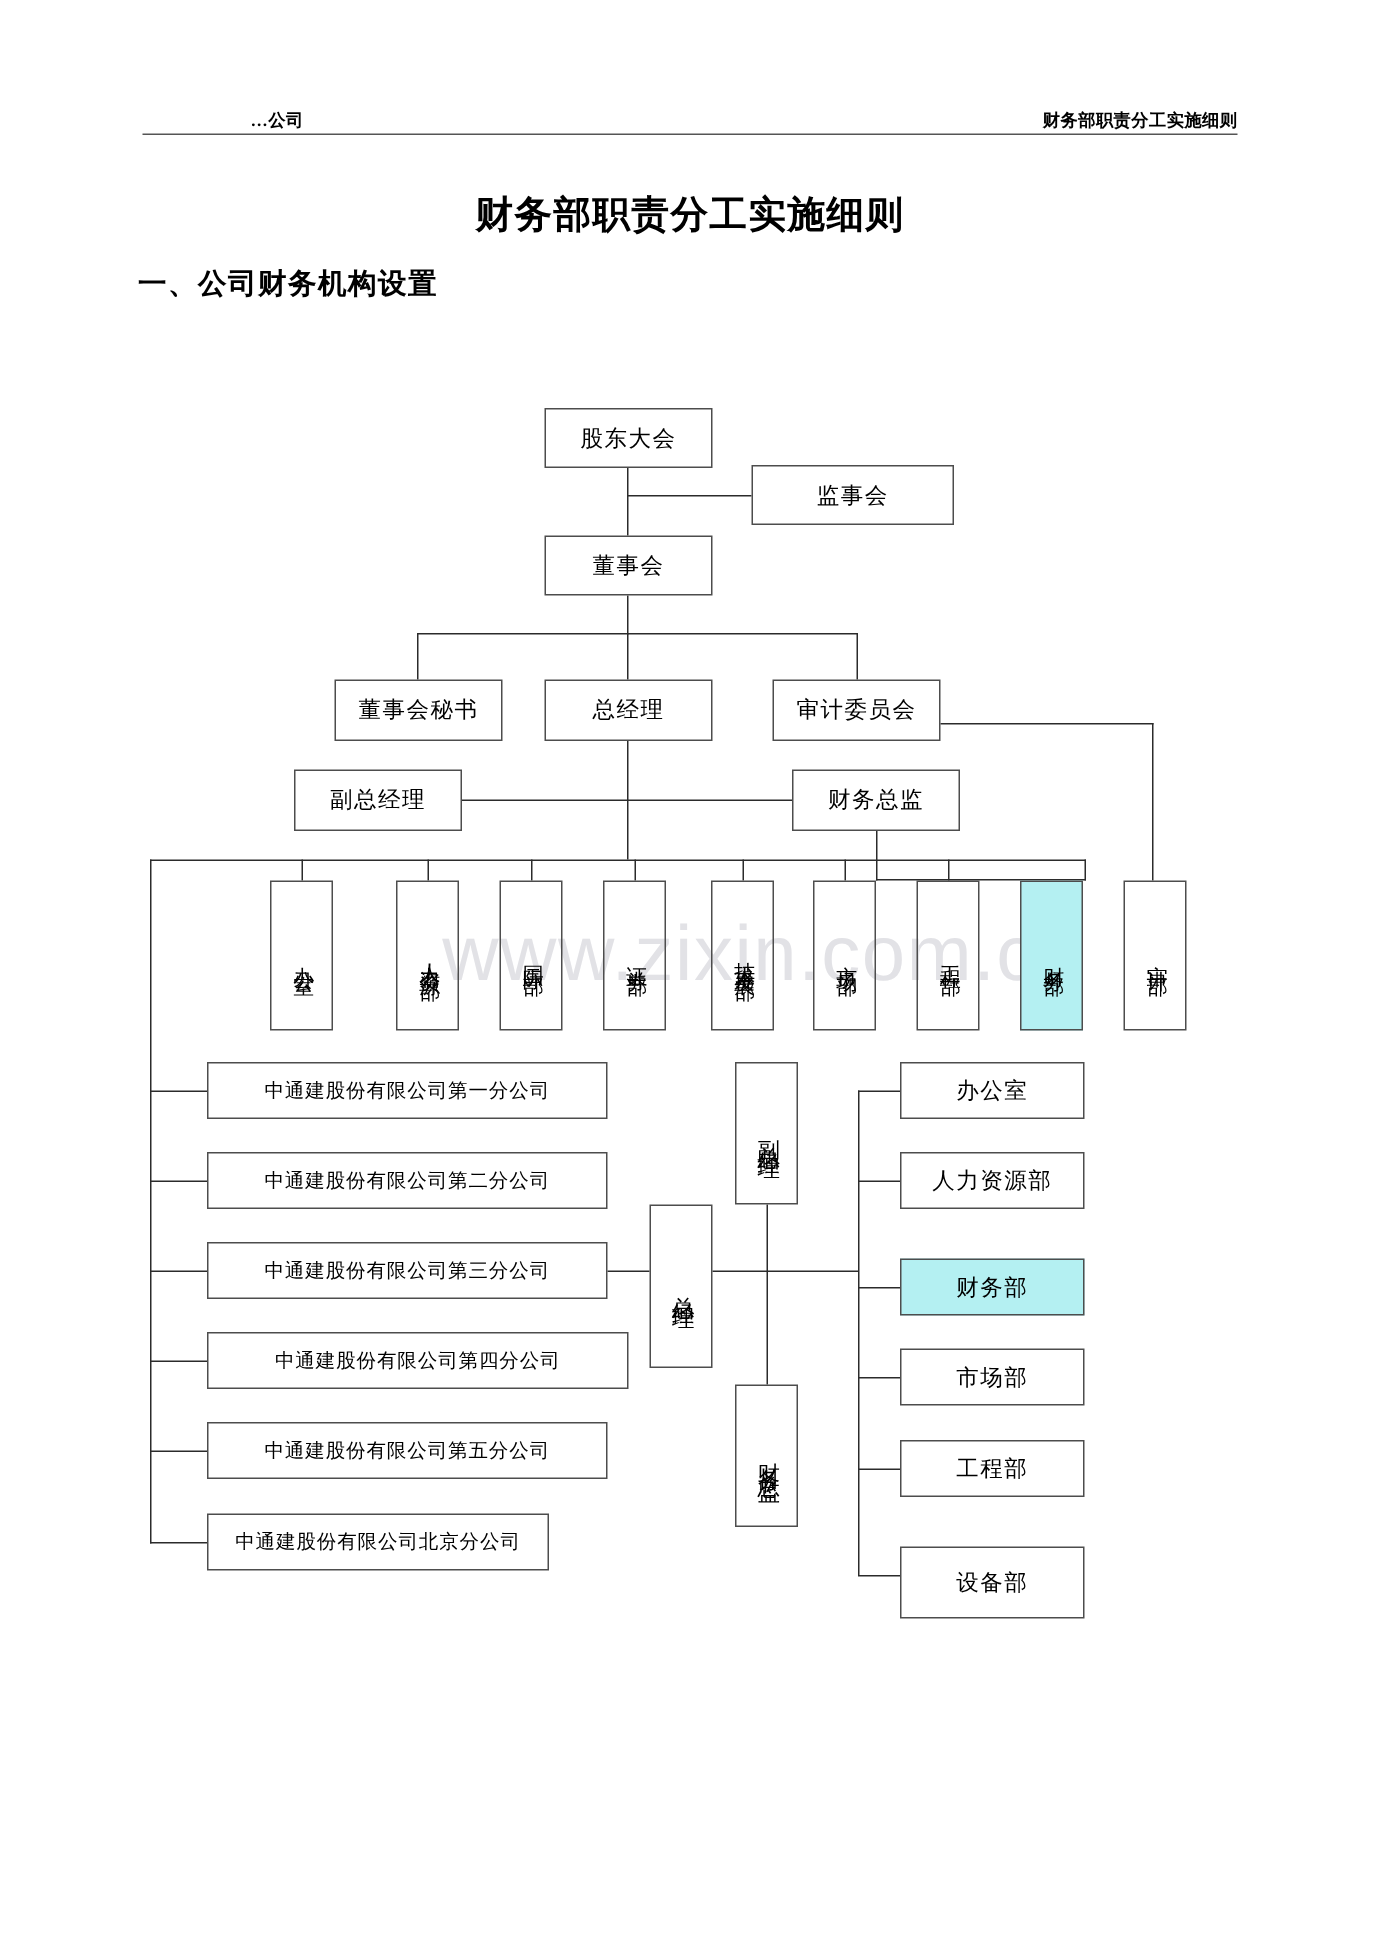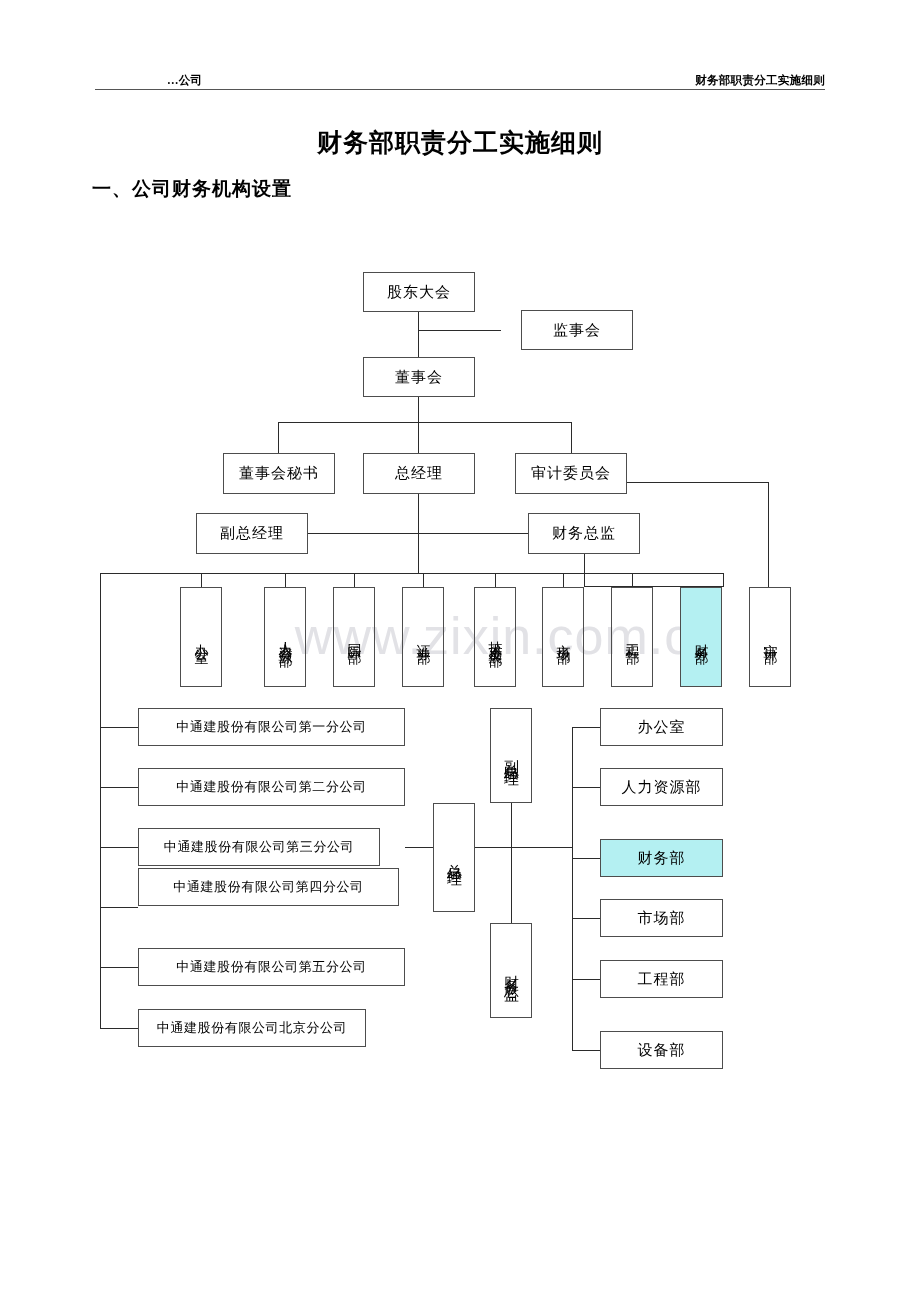--- a/index.html
+++ b/index.html
@@ -149,7 +149,7 @@
   <div class="chart">
 
     <div class="bx" style="left:363px;top:272px;width:112px;height:40px;">股东大会</div>
-    <div class="bx" style="left:501px;top:310px;width:112px;height:40px;margin-left:20px;">监事会</div>
+    <div class="bx" style="left:501px;top:310px;width:135px;height:40px;">监事会</div>
     <div class="bx" style="left:363px;top:357px;width:112px;height:40px;">董事会</div>
 
     <div class="ln lnv" style="left:418px;top:312px;height:45px;"></div>

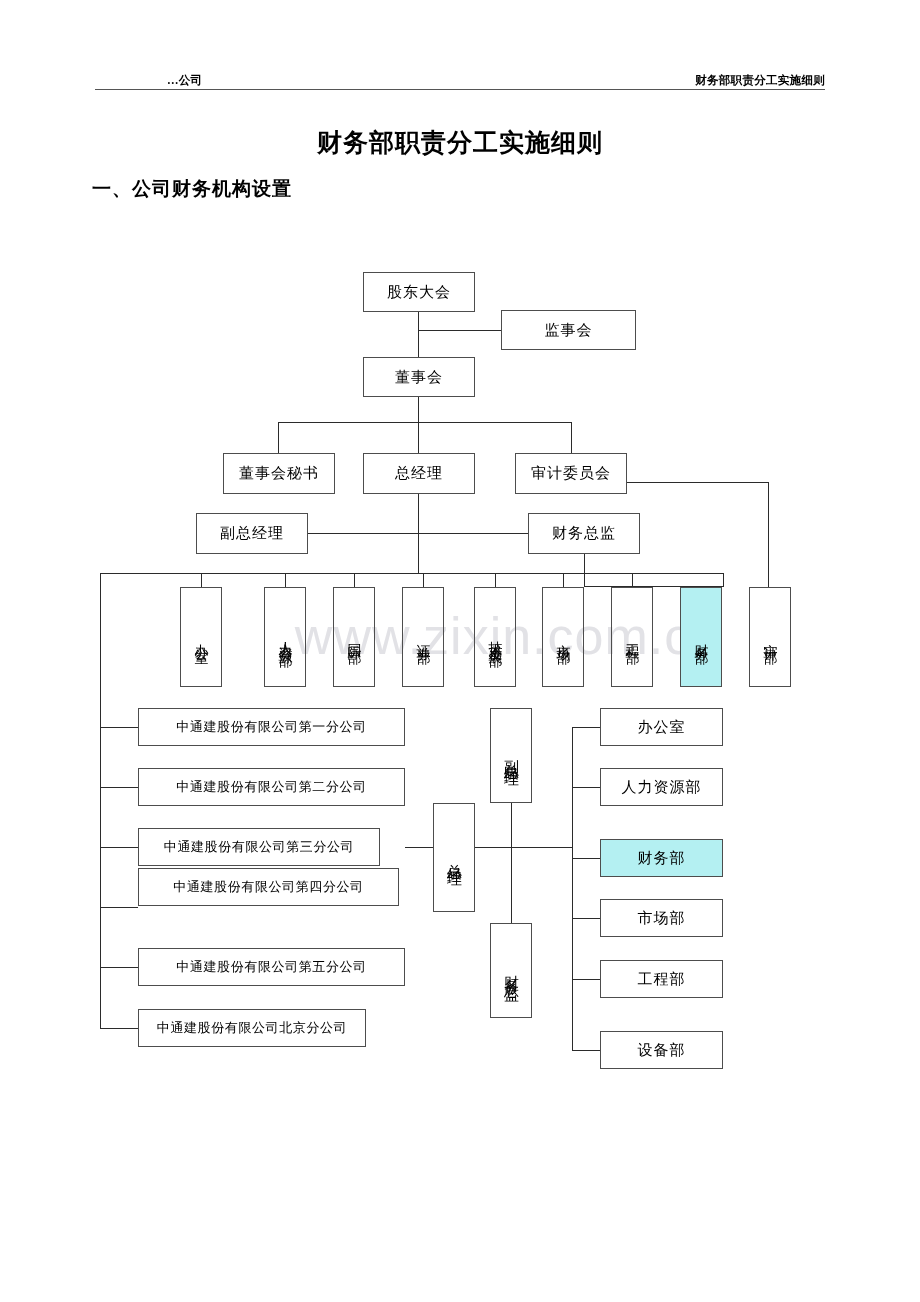--- a/index.html
+++ b/index.html
@@ -208,7 +208,7 @@
 
     <div class="bx branch" style="left:138px;top:708px;width:267px;height:38px;">中通建股份有限公司第一分公司</div>
     <div class="bx branch" style="left:138px;top:768px;width:267px;height:38px;">中通建股份有限公司第二分公司</div>
-    <div class="bx branch" style="left:138px;top:828px;width:242px;height:38px;text-align:center;">中通建股份有限公司第三分公司</div>
+    <div class="bx branch" style="left:138px;top:828px;width:267px;height:38px;text-align:center;">中通建股份有限公司第三分公司</div>
     <div class="bx branch" style="left:138px;top:868px;width:261px;height:38px;">中通建股份有限公司第四分公司</div>
     <div class="bx branch" style="left:138px;top:948px;width:267px;height:38px;">中通建股份有限公司第五分公司</div>
     <div class="bx branch" style="left:138px;top:1009px;width:228px;height:38px;">中通建股份有限公司北京分公司</div>

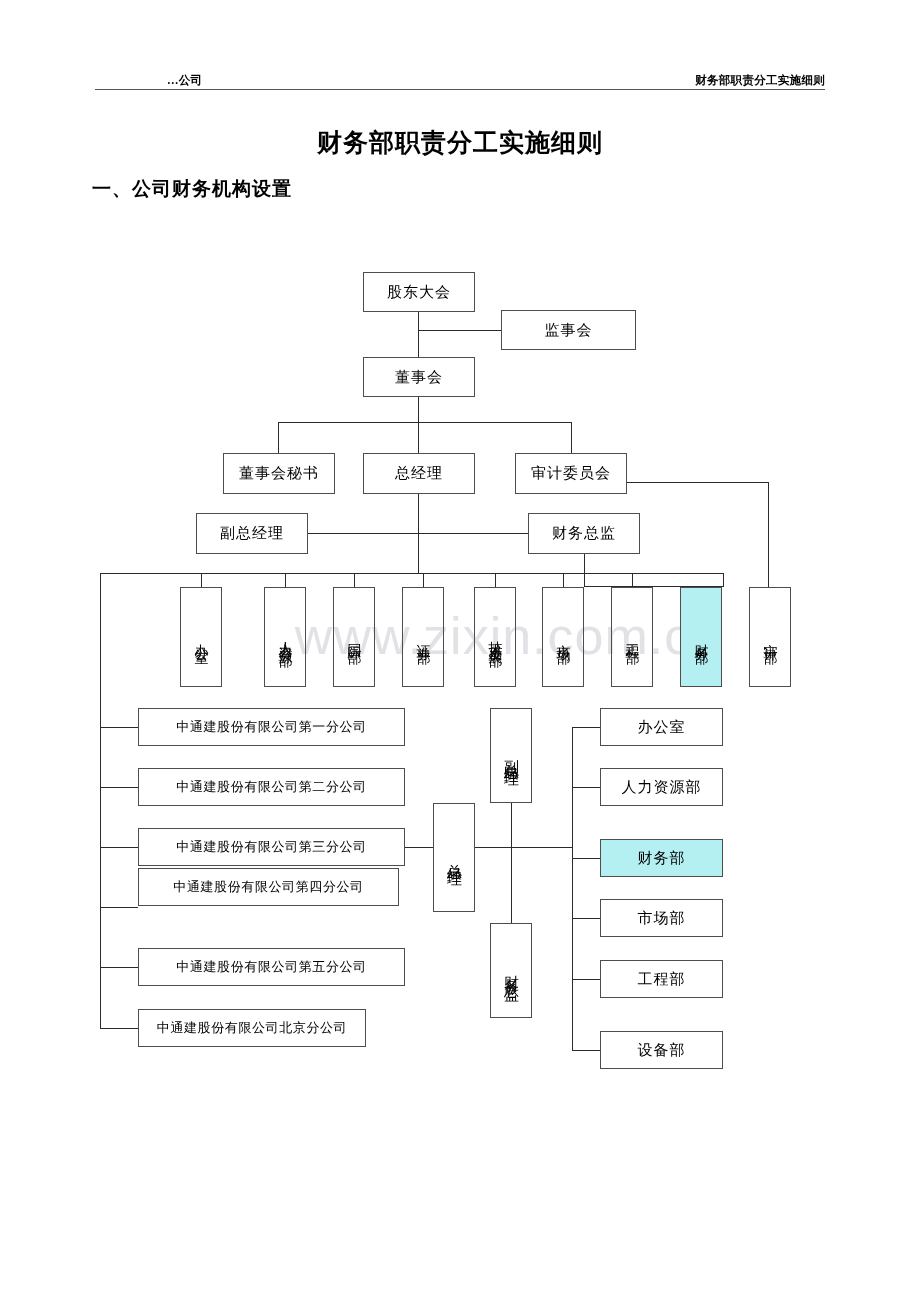--- a/index.html
+++ b/index.html
@@ -209,7 +209,7 @@
     <div class="bx branch" style="left:138px;top:708px;width:267px;height:38px;">中通建股份有限公司第一分公司</div>
     <div class="bx branch" style="left:138px;top:768px;width:267px;height:38px;">中通建股份有限公司第二分公司</div>
     <div class="bx branch" style="left:138px;top:828px;width:267px;height:38px;text-align:center;">中通建股份有限公司第三分公司</div>
-    <div class="bx branch" style="left:138px;top:868px;width:261px;height:38px;">中通建股份有限公司第四分公司</div>
+    <div class="bx branch" style="left:138px;top:888px;width:281px;height:38px;">中通建股份有限公司第四分公司</div>
     <div class="bx branch" style="left:138px;top:948px;width:267px;height:38px;">中通建股份有限公司第五分公司</div>
     <div class="bx branch" style="left:138px;top:1009px;width:228px;height:38px;">中通建股份有限公司北京分公司</div>
 

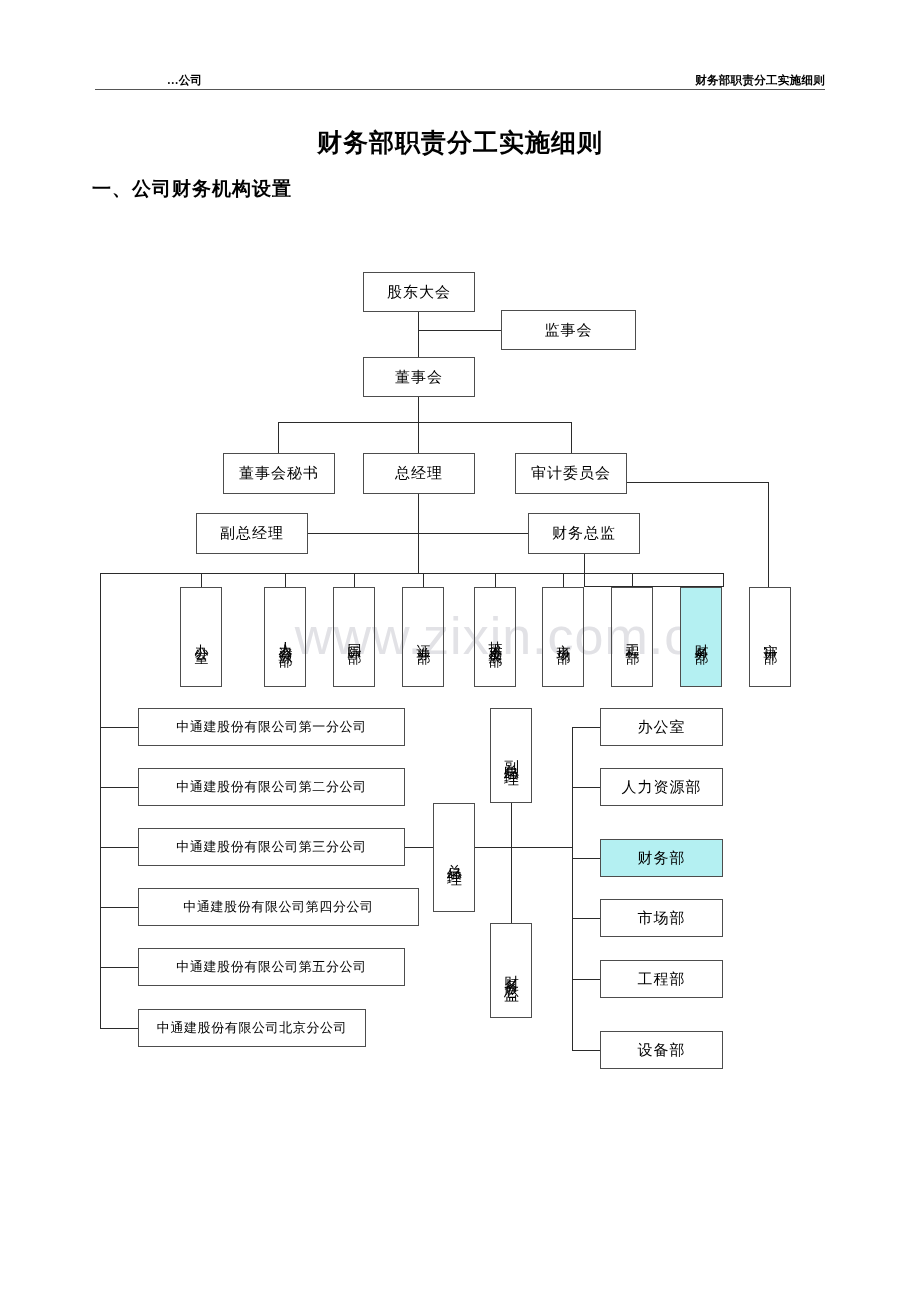--- a/index.html
+++ b/index.html
@@ -234,7 +234,7 @@
     <div class="bx filled" style="left:600px;top:839px;width:123px;height:38px;">财务部</div>
     <div class="bx" style="left:600px;top:899px;width:123px;height:38px;">市场部</div>
     <div class="bx" style="left:600px;top:960px;width:123px;height:38px;">工程部</div>
-    <div class="bx" style="left:600px;top:1031px;width:123px;height:38px;">设备部</div>
+    <div class="bx" style="left:600px;top:1031px;width:123px;height:48px;">设备部</div>
   </div>
 
 

